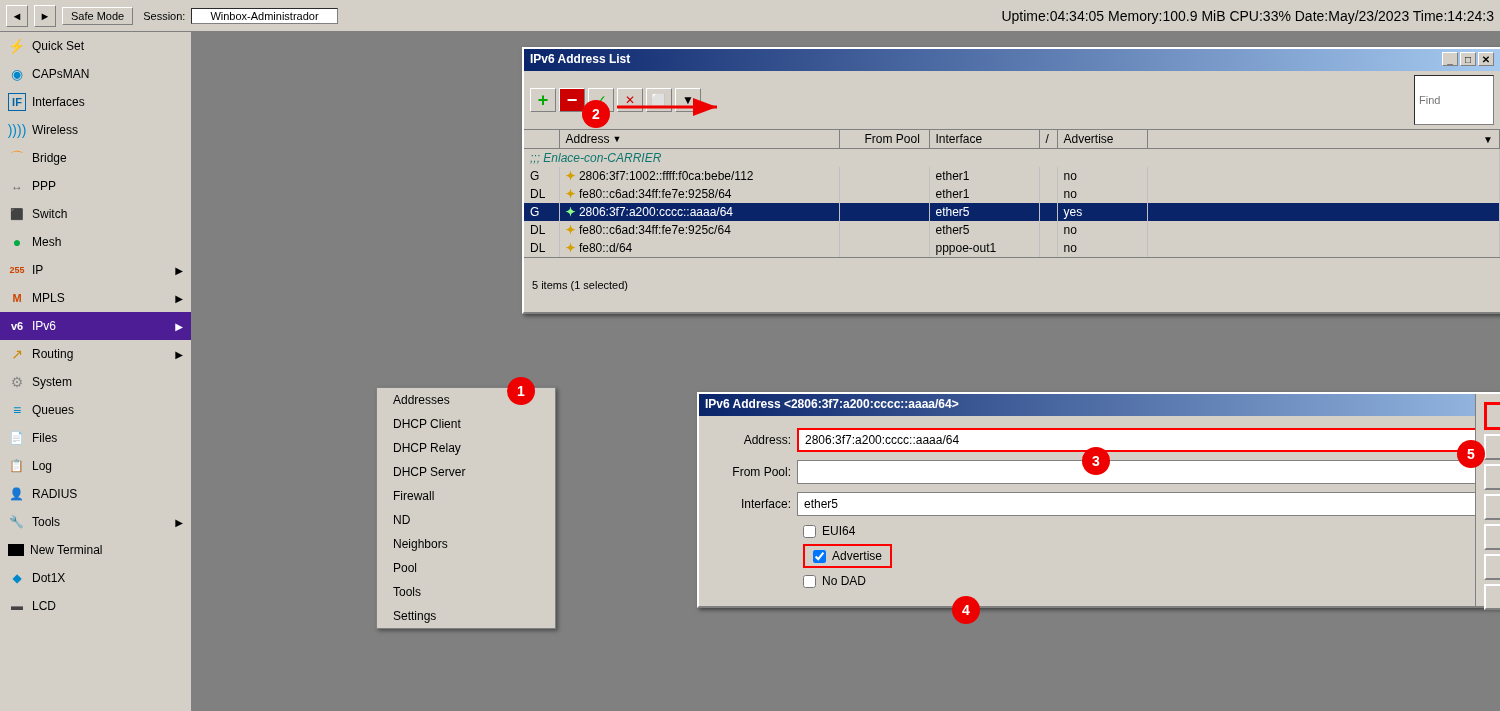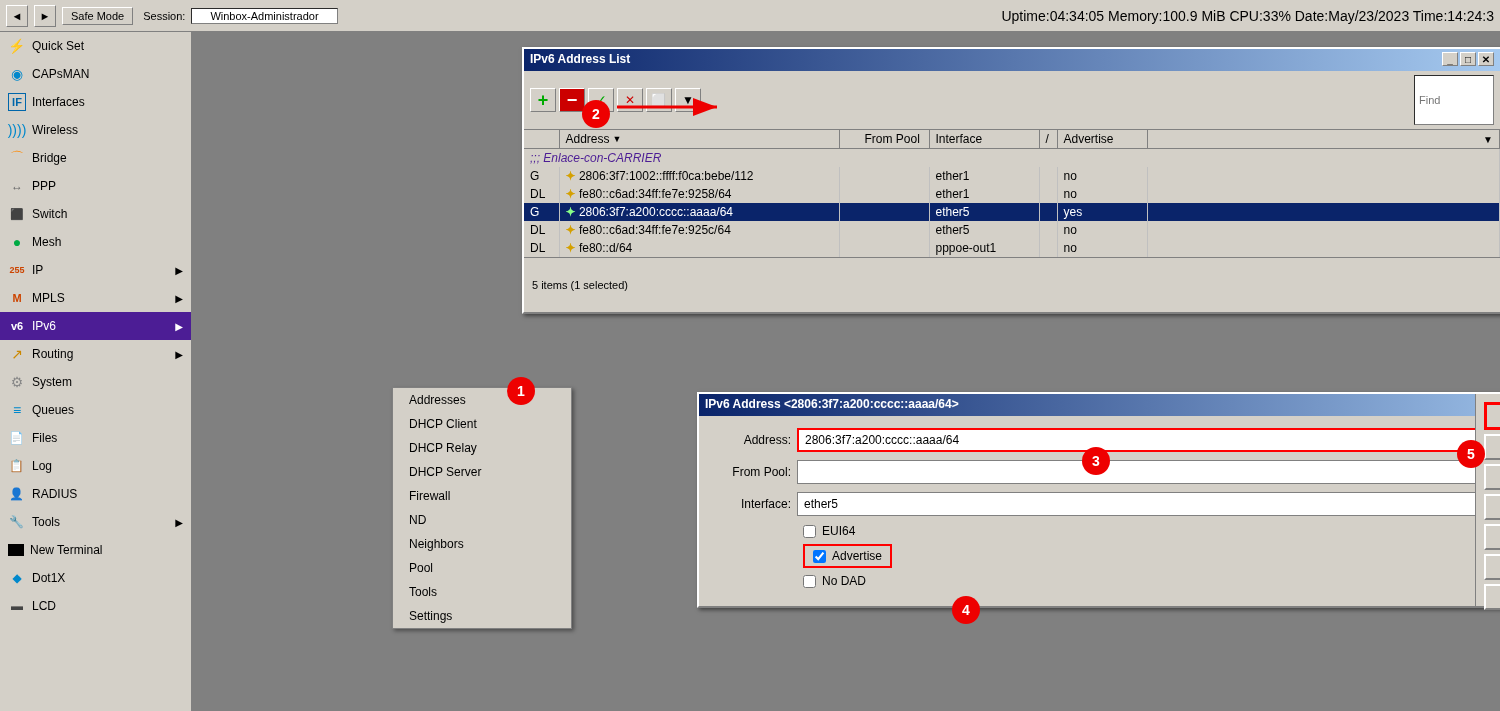--- a/index.html
+++ b/index.html
@@ -211,7 +211,7 @@
     }
     .list-table tr.group-header td {
       background: #d4d0c8;
-      color: #4c1d95;
+      color: #0f766e;
       font-style: italic;
       margin-left: 32px;
     }

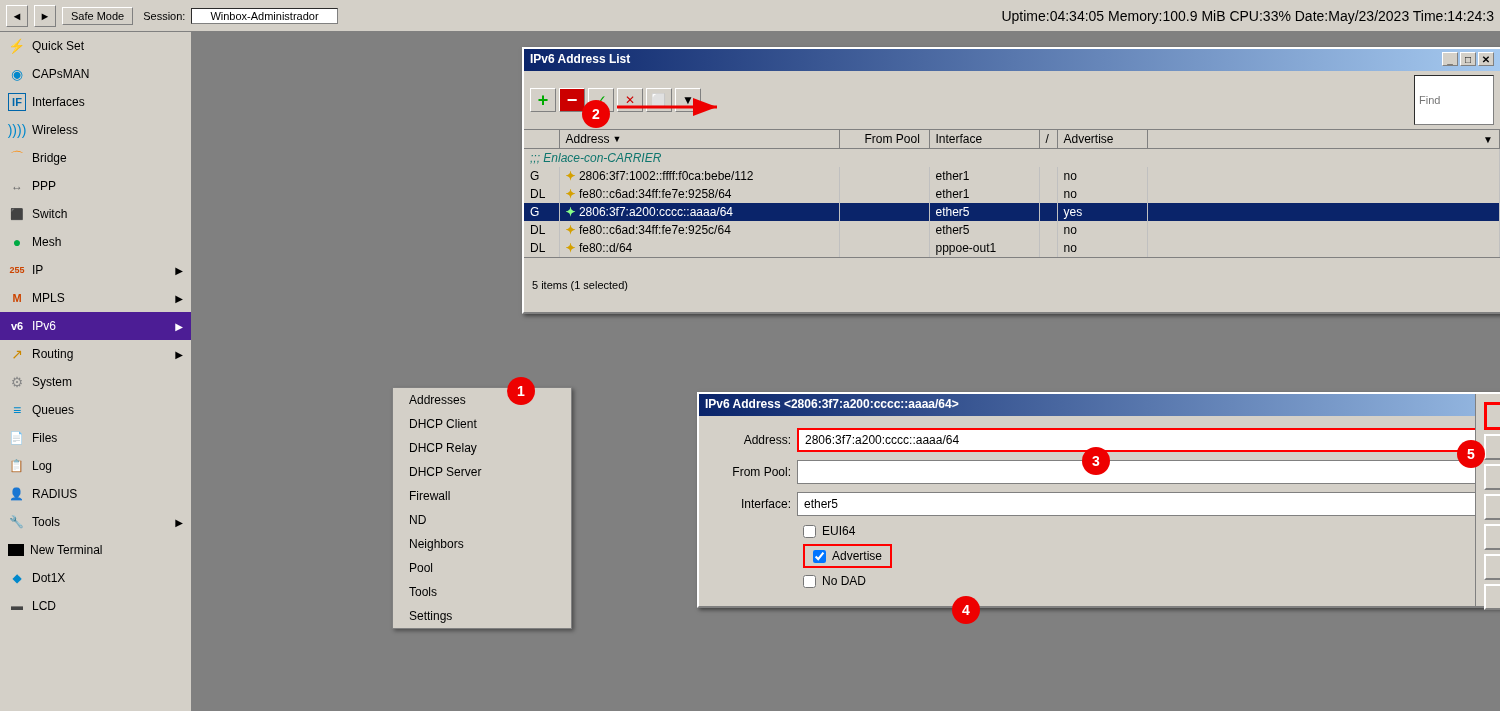--- a/index.html
+++ b/index.html
@@ -294,7 +294,7 @@
     .dropdown-menu {
       position: absolute;
       top: 355px;
-      left: 200px;
+      left: 184px;
       width: 180px;
       background: #d4d0c8;
       border: 1px solid #808080;

